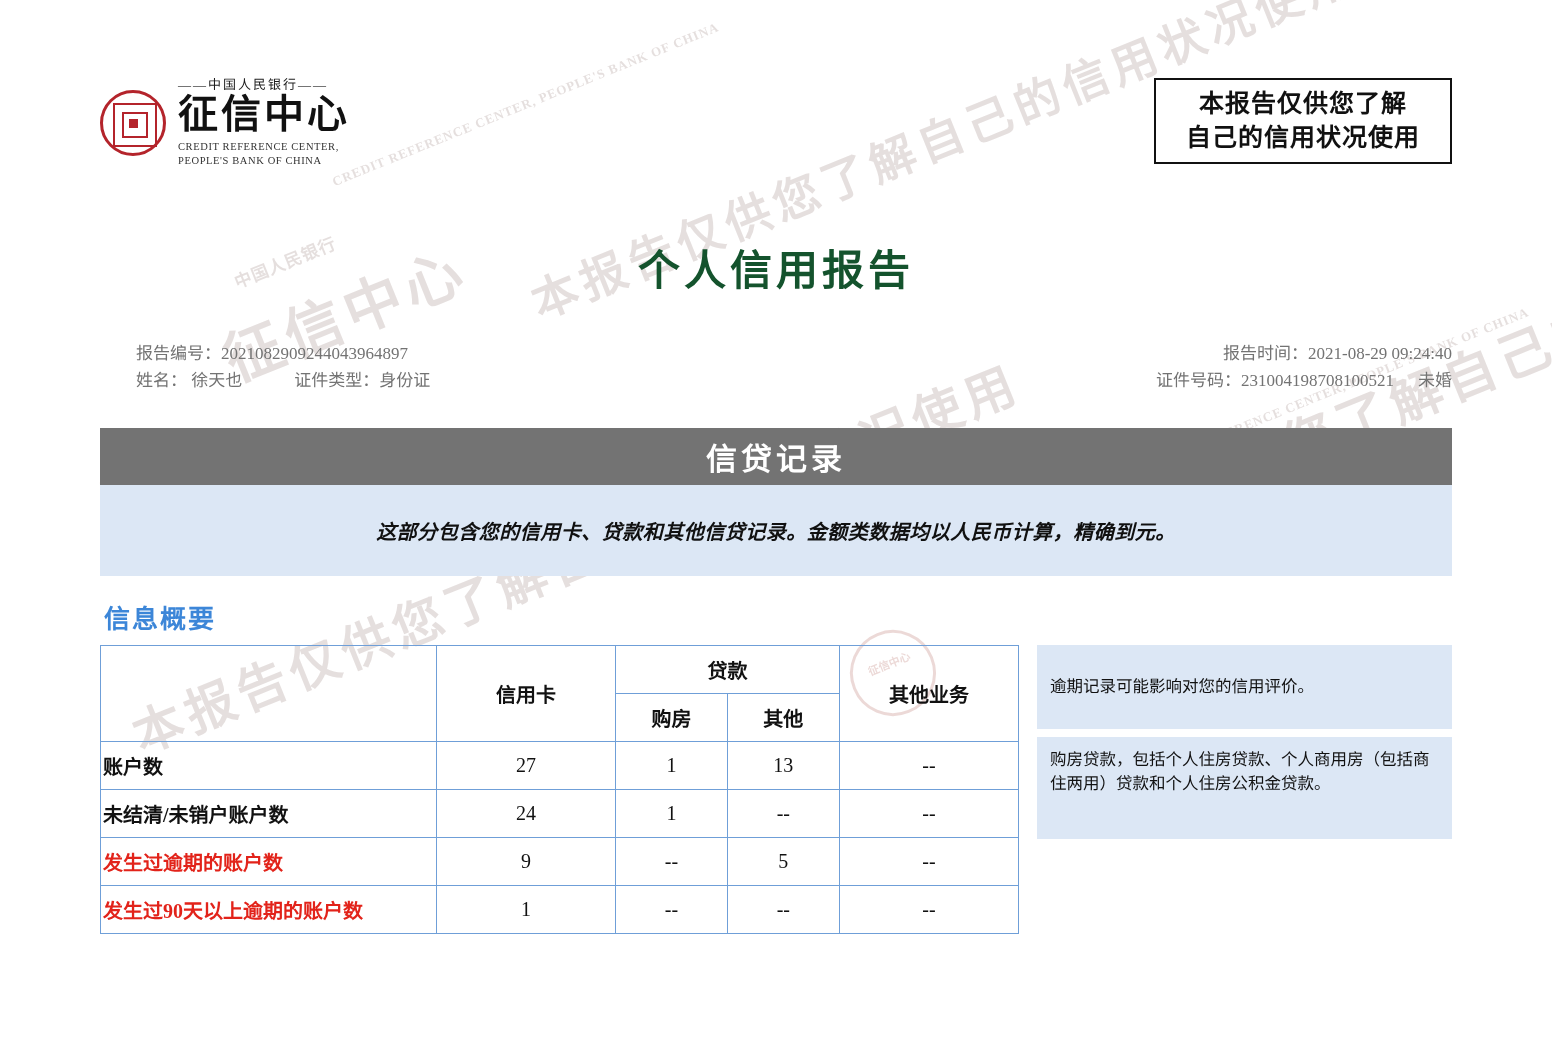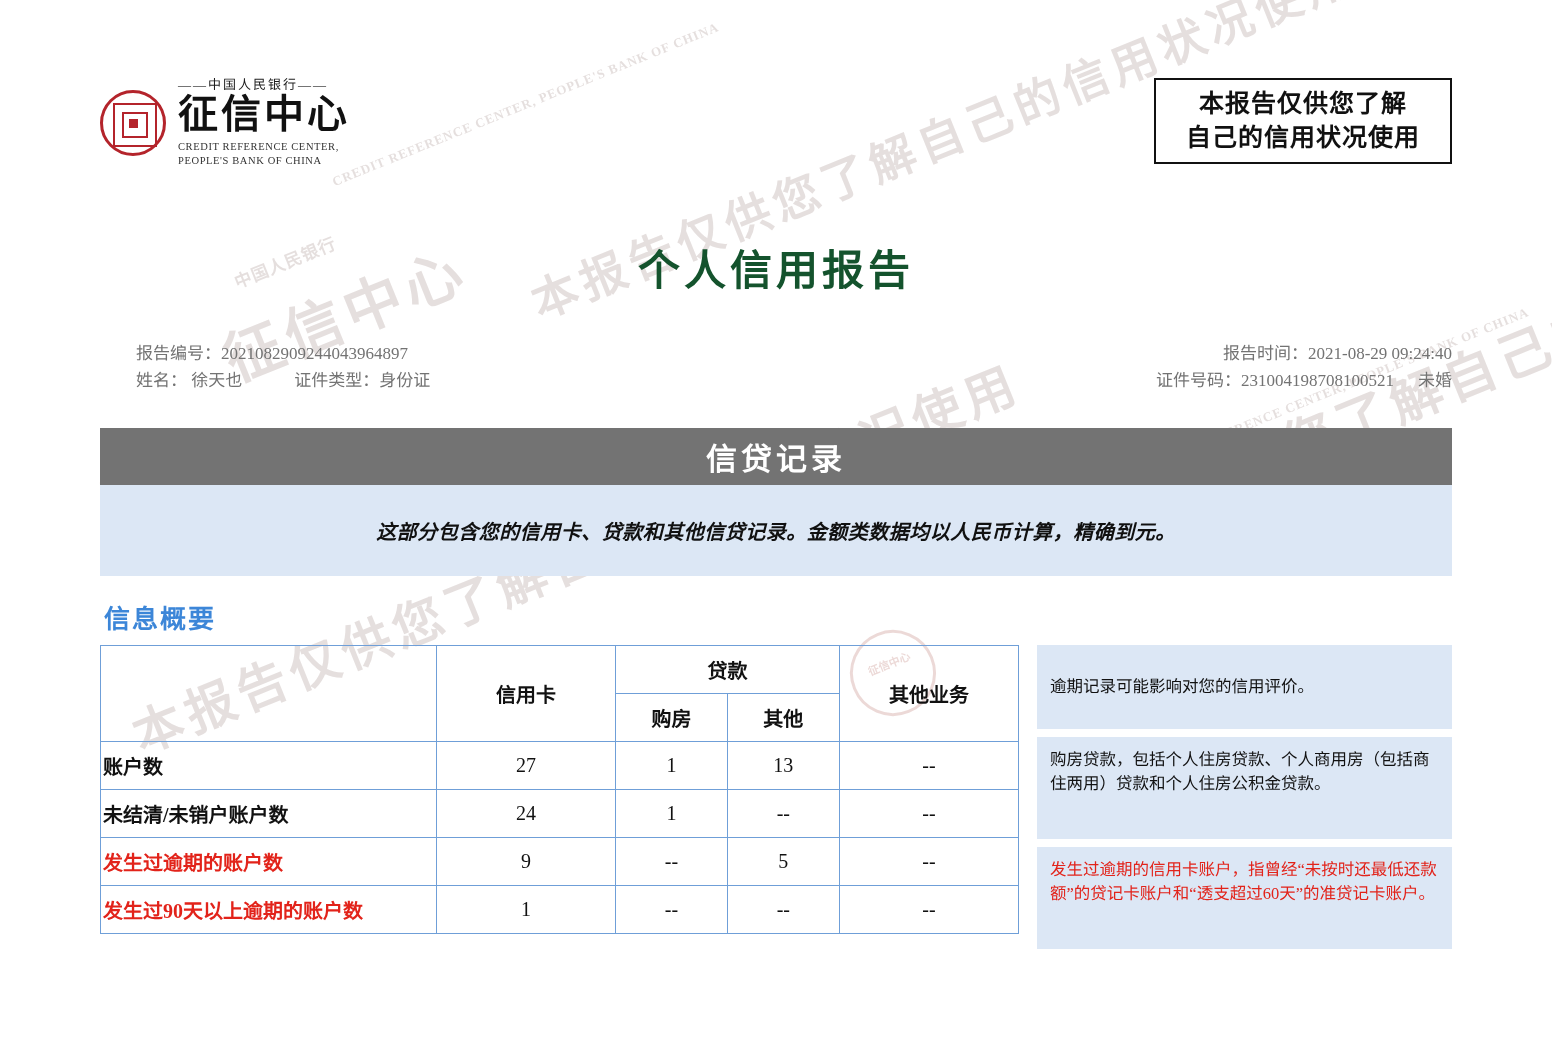--- a/index.html
+++ b/index.html
@@ -373,7 +373,6 @@
     <div class="side-notes">
       <div class="note n1">逾期记录可能影响对您的信用评价。</div>
       <div class="note n2">购房贷款，包括个人住房贷款、个人商用房（包括商住两用）贷款和个人住房公积金贷款。</div>
-      <div class="note n3 red">发生过逾期的信用卡账户，指曾经“未按时还最低还款额”的贷记卡账户和“透支超过60天”的准贷记卡账户。</div>
     </div>
   </div>
 

